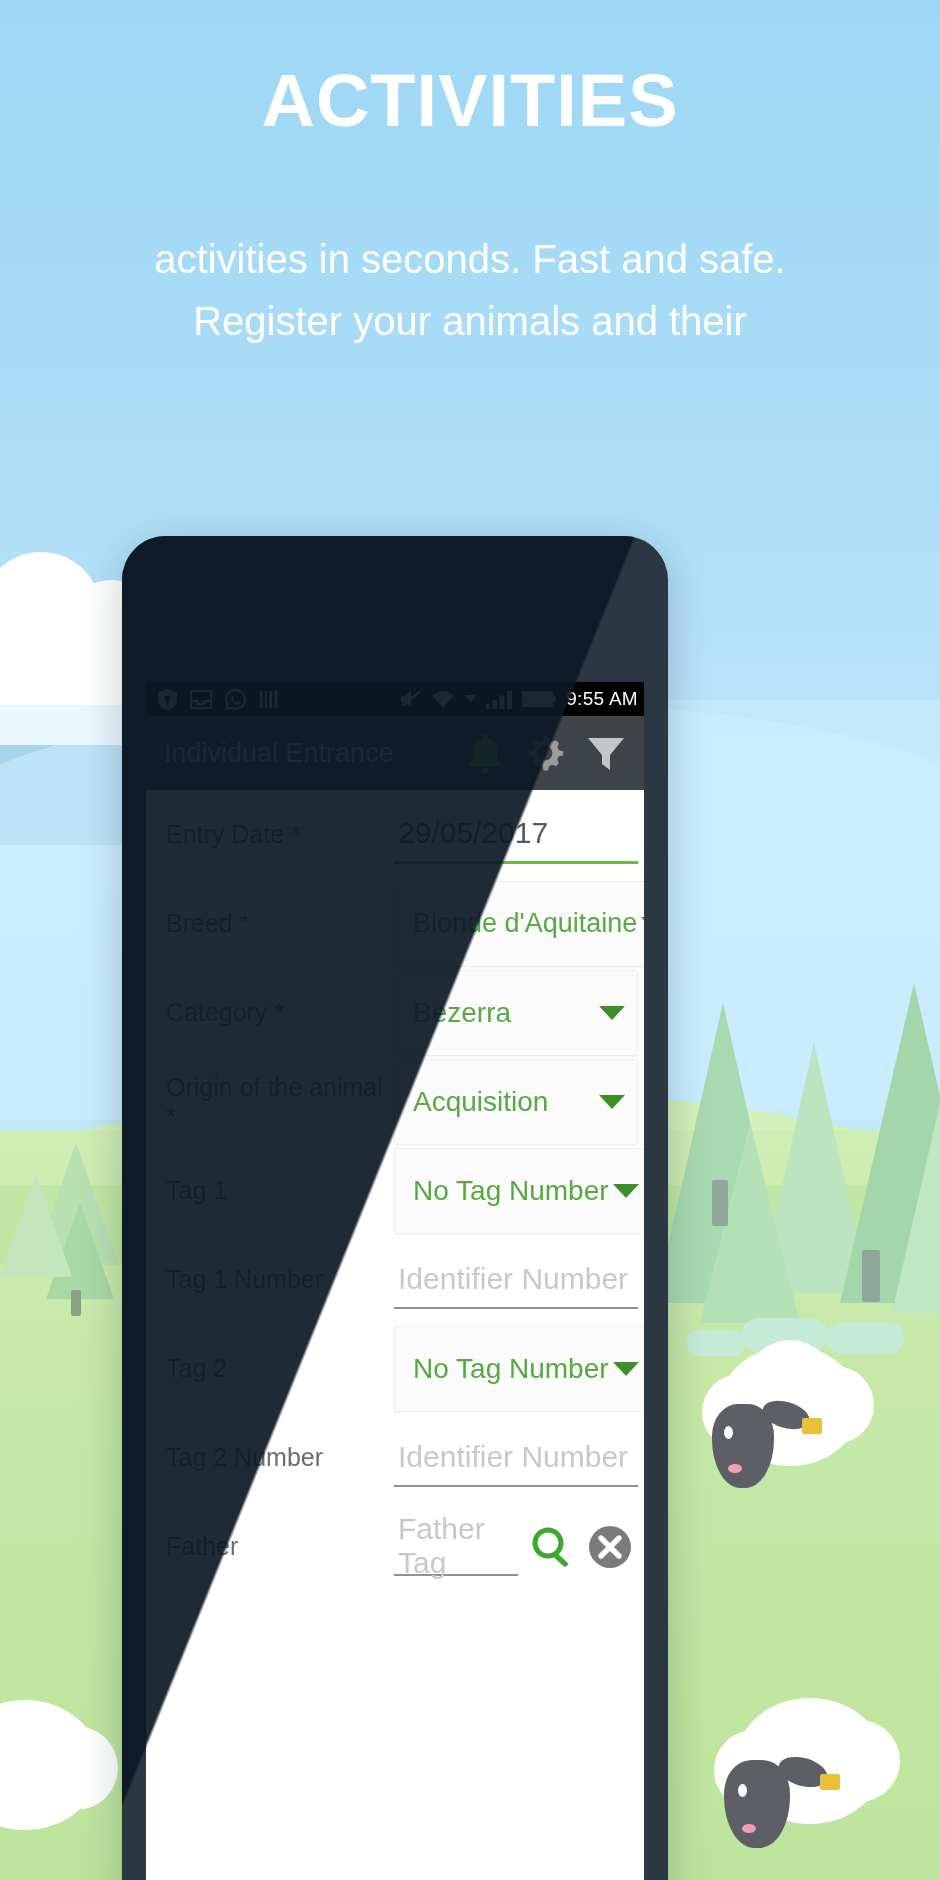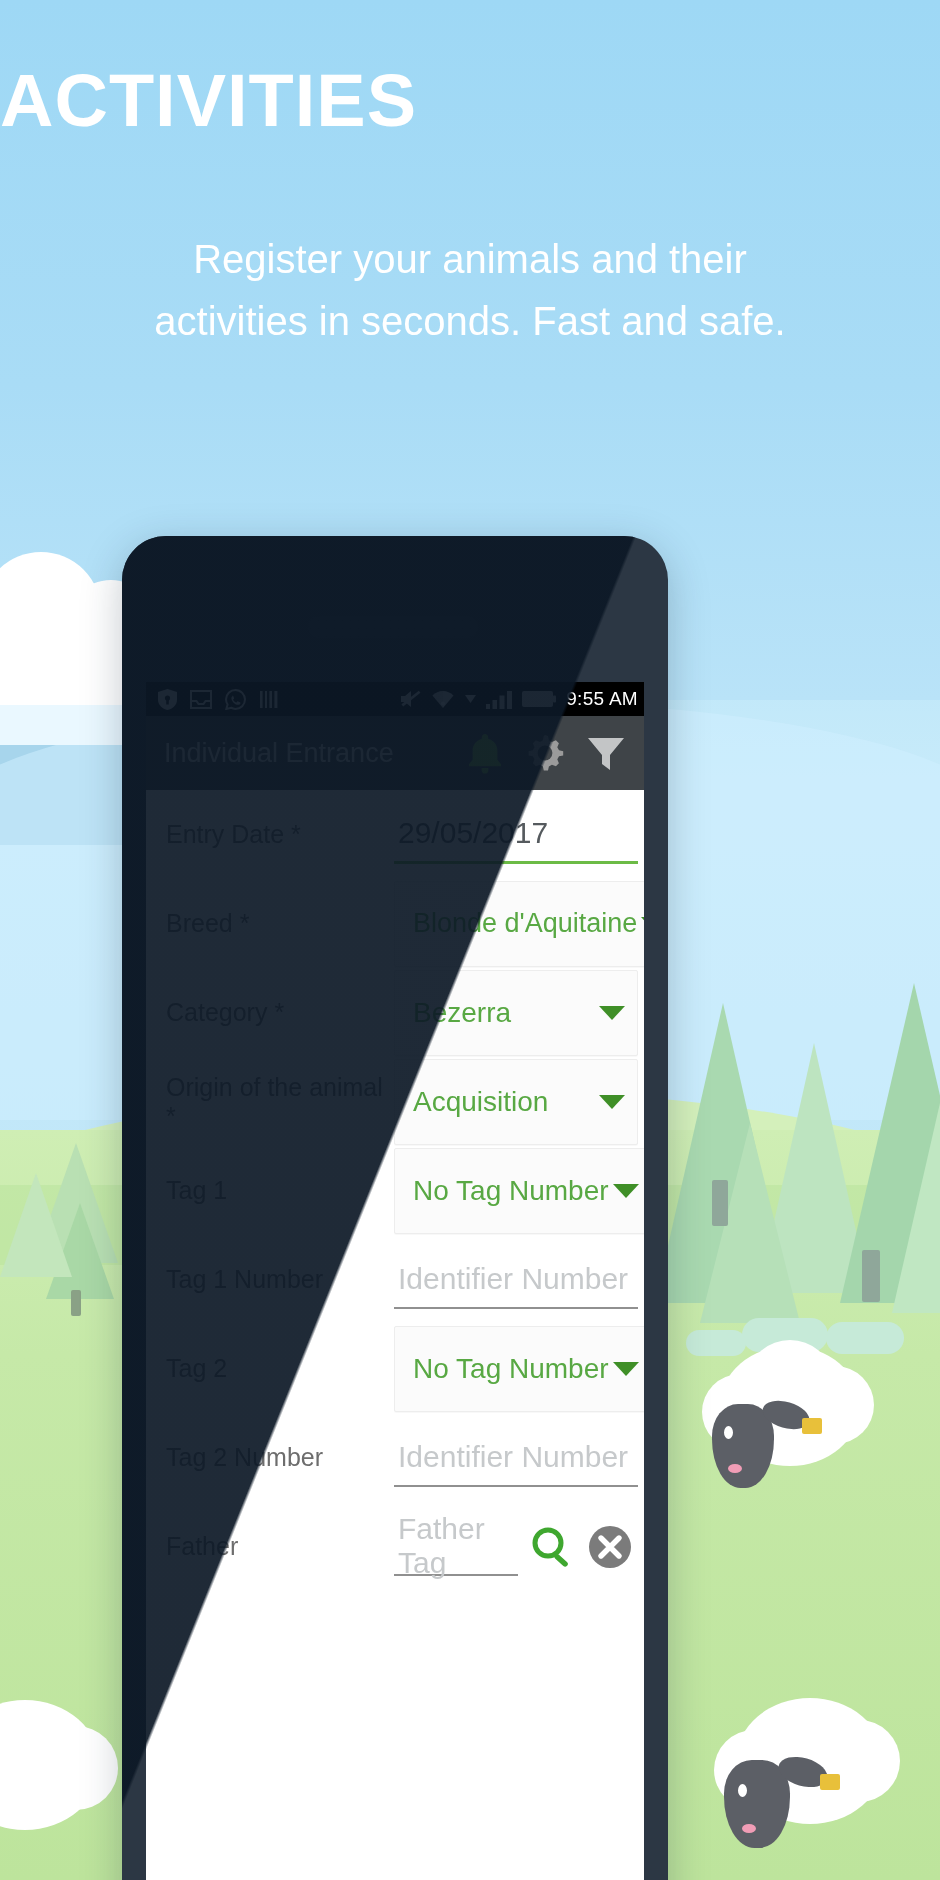--- a/index.html
+++ b/index.html
@@ -79,7 +79,7 @@
   
   .headline {
     position: absolute; left: 0; top: 64px; width: 940px;
-    text-align: left;
+    text-align: center;
     color: #ffffff;
     font-size: 74px;
     font-weight: bold;

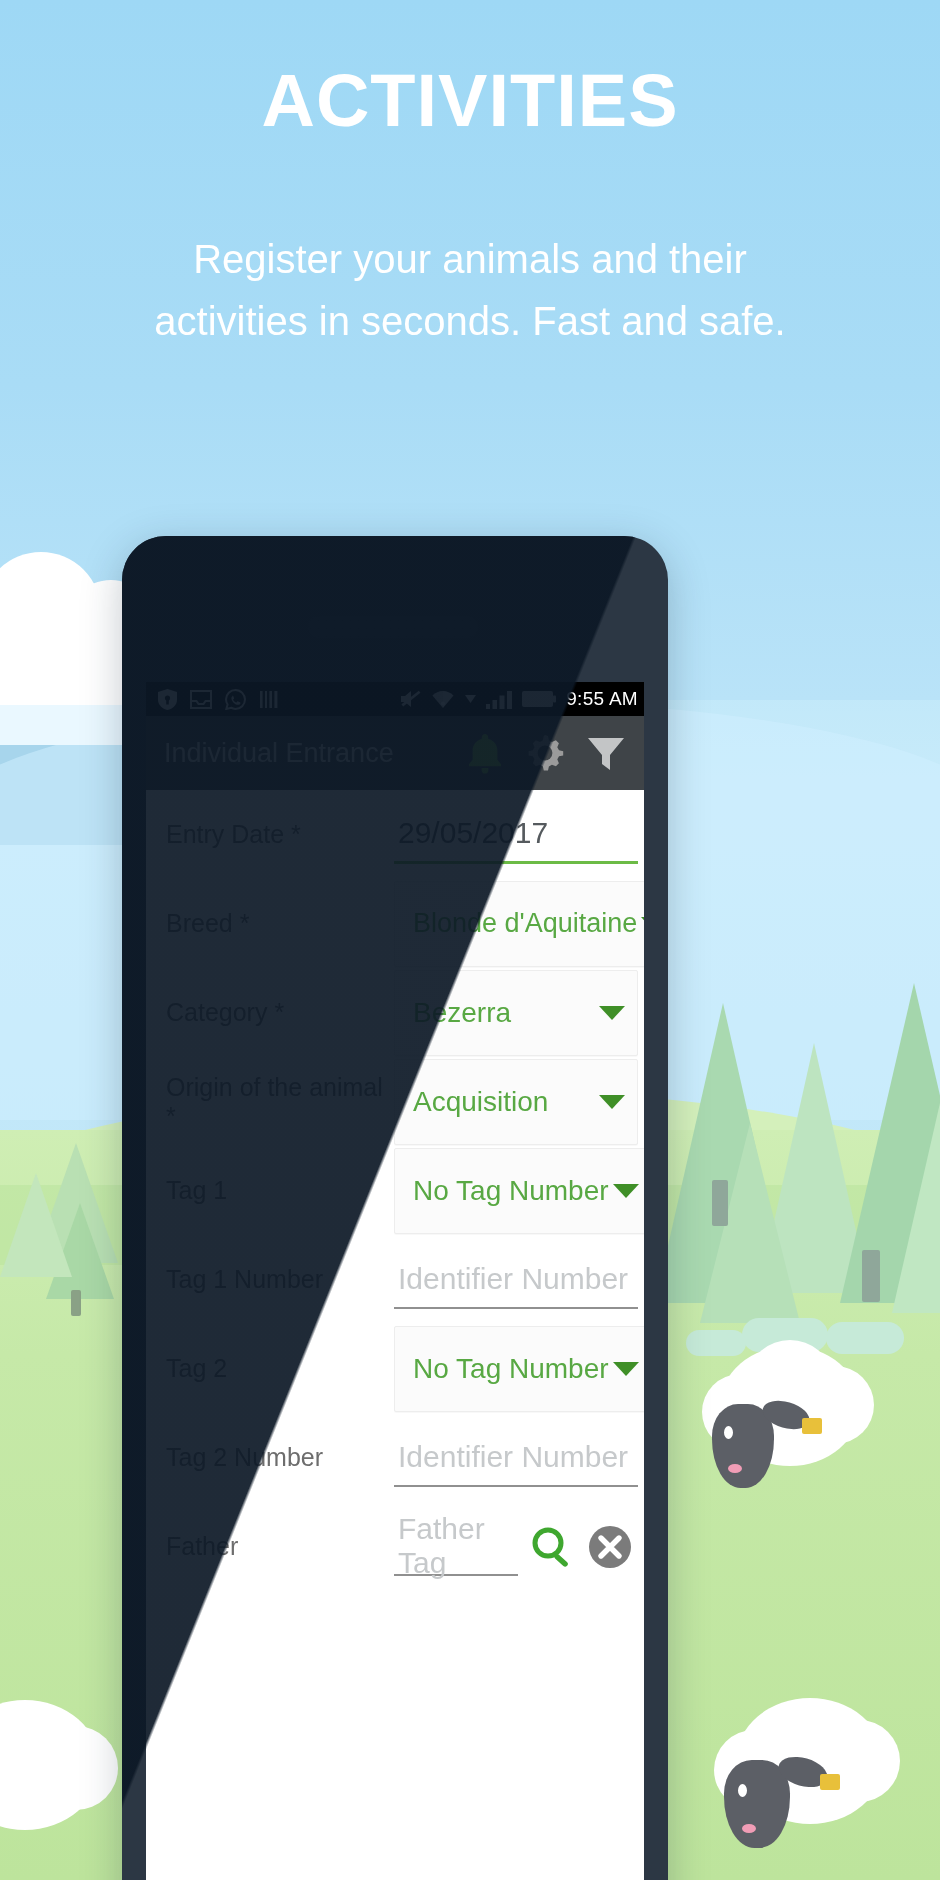--- a/index.html
+++ b/index.html
@@ -250,8 +250,8 @@
 
 <div class="headline">ACTIVITIES</div>
 <div class="subhead">
+  <div>activities in seconds. Fast and safe.</div>
   <div>Register your animals and their</div>
-  <div>activities in seconds. Fast and safe.</div>
 </div>
 
 <div class="phone">

